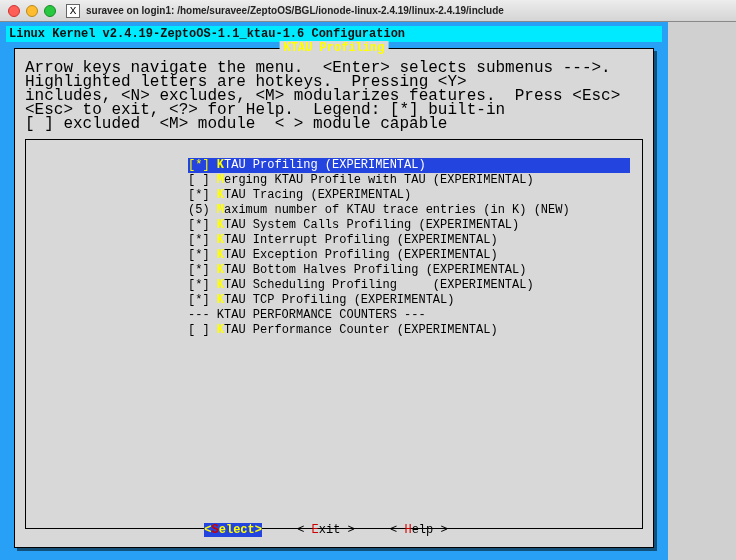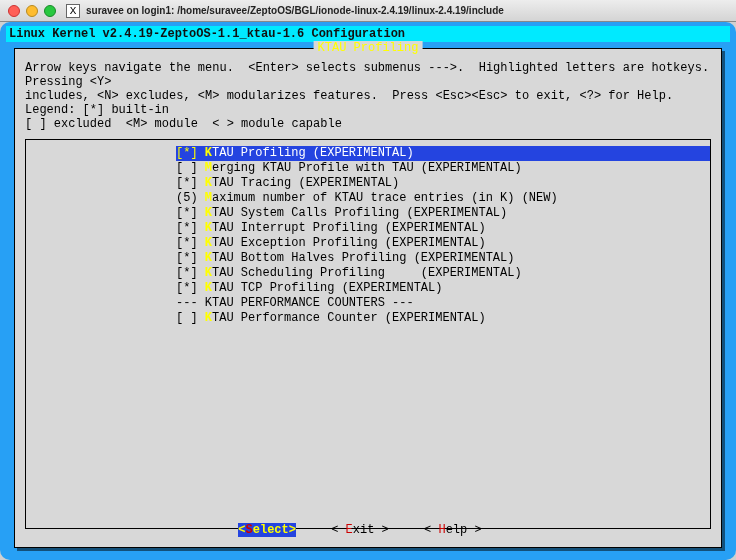--- a/index.html
+++ b/index.html
@@ -33,12 +33,11 @@
   }
   .title-text { font-family: Arial, sans-serif; font-size: 10px; font-weight: bold; color: #222; }
   .terminal {
-    width: 736px;
+    width: 668px;
     height: 538px;
     background: #27a0f5;
     padding: 4px;
     position: relative;
-    border-radius: 10px;
   }
   .config-header {
     background: #00eaff;

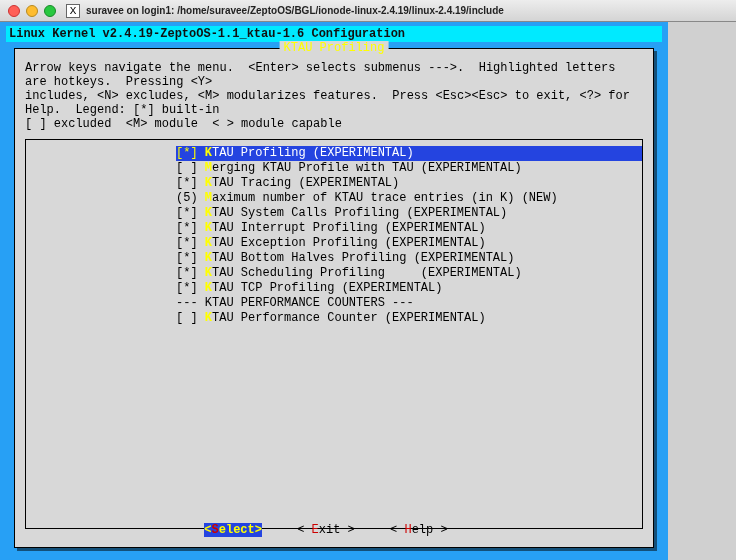--- a/index.html
+++ b/index.html
@@ -64,7 +64,7 @@
     background: #d8d8d8;
     color: #ffff00;
     padding: 0 4px;
-    font-weight: normal;
+    font-weight: bold;
   }
   .help {
     white-space: pre-wrap;

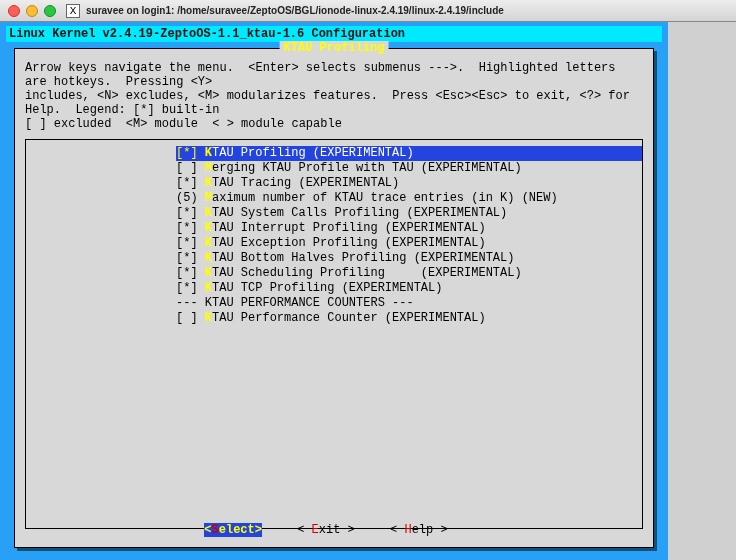--- a/index.html
+++ b/index.html
@@ -69,7 +69,7 @@
   .help {
     white-space: pre-wrap;
     font-family: "Courier New", monospace;
-    font-size: 12px;
+    font-size: 16px;
     color: #000;
     margin: 6px 0 8px 0;
     line-height: 14px;

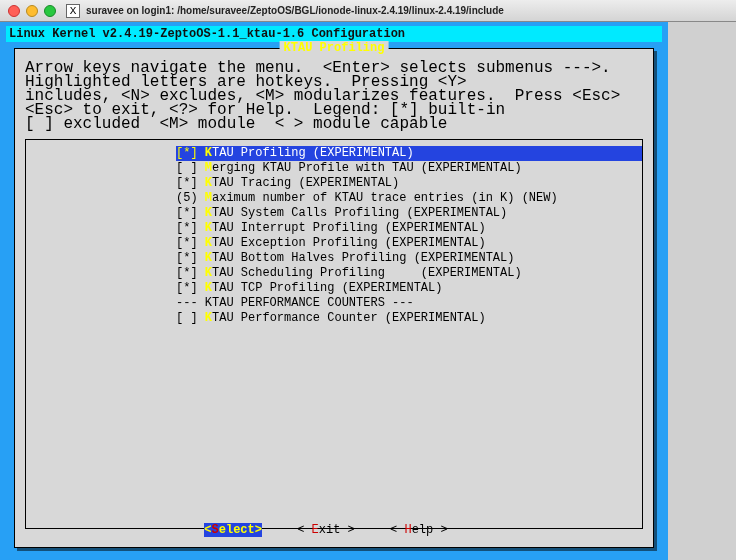--- a/index.html
+++ b/index.html
@@ -83,7 +83,7 @@
   }
   .menu {
     list-style: none;
-    margin: 0;
+    margin: 12px;
     padding: 2px 0 0 150px;
     font-family: "Courier New", monospace;
     font-size: 12px;

